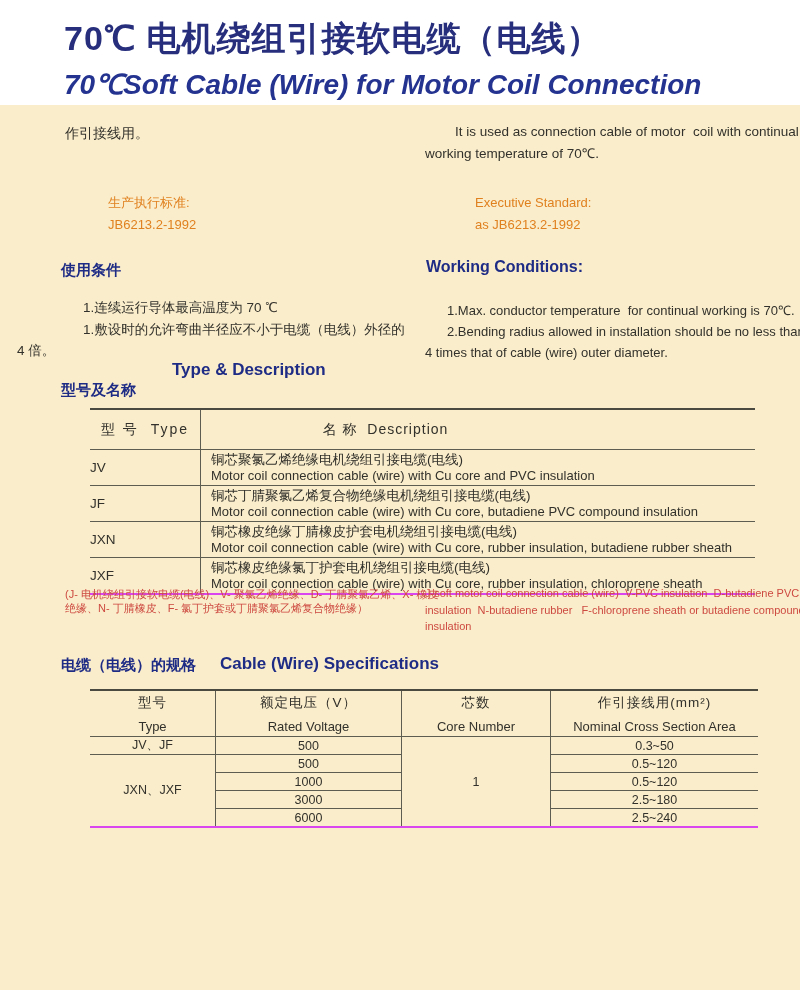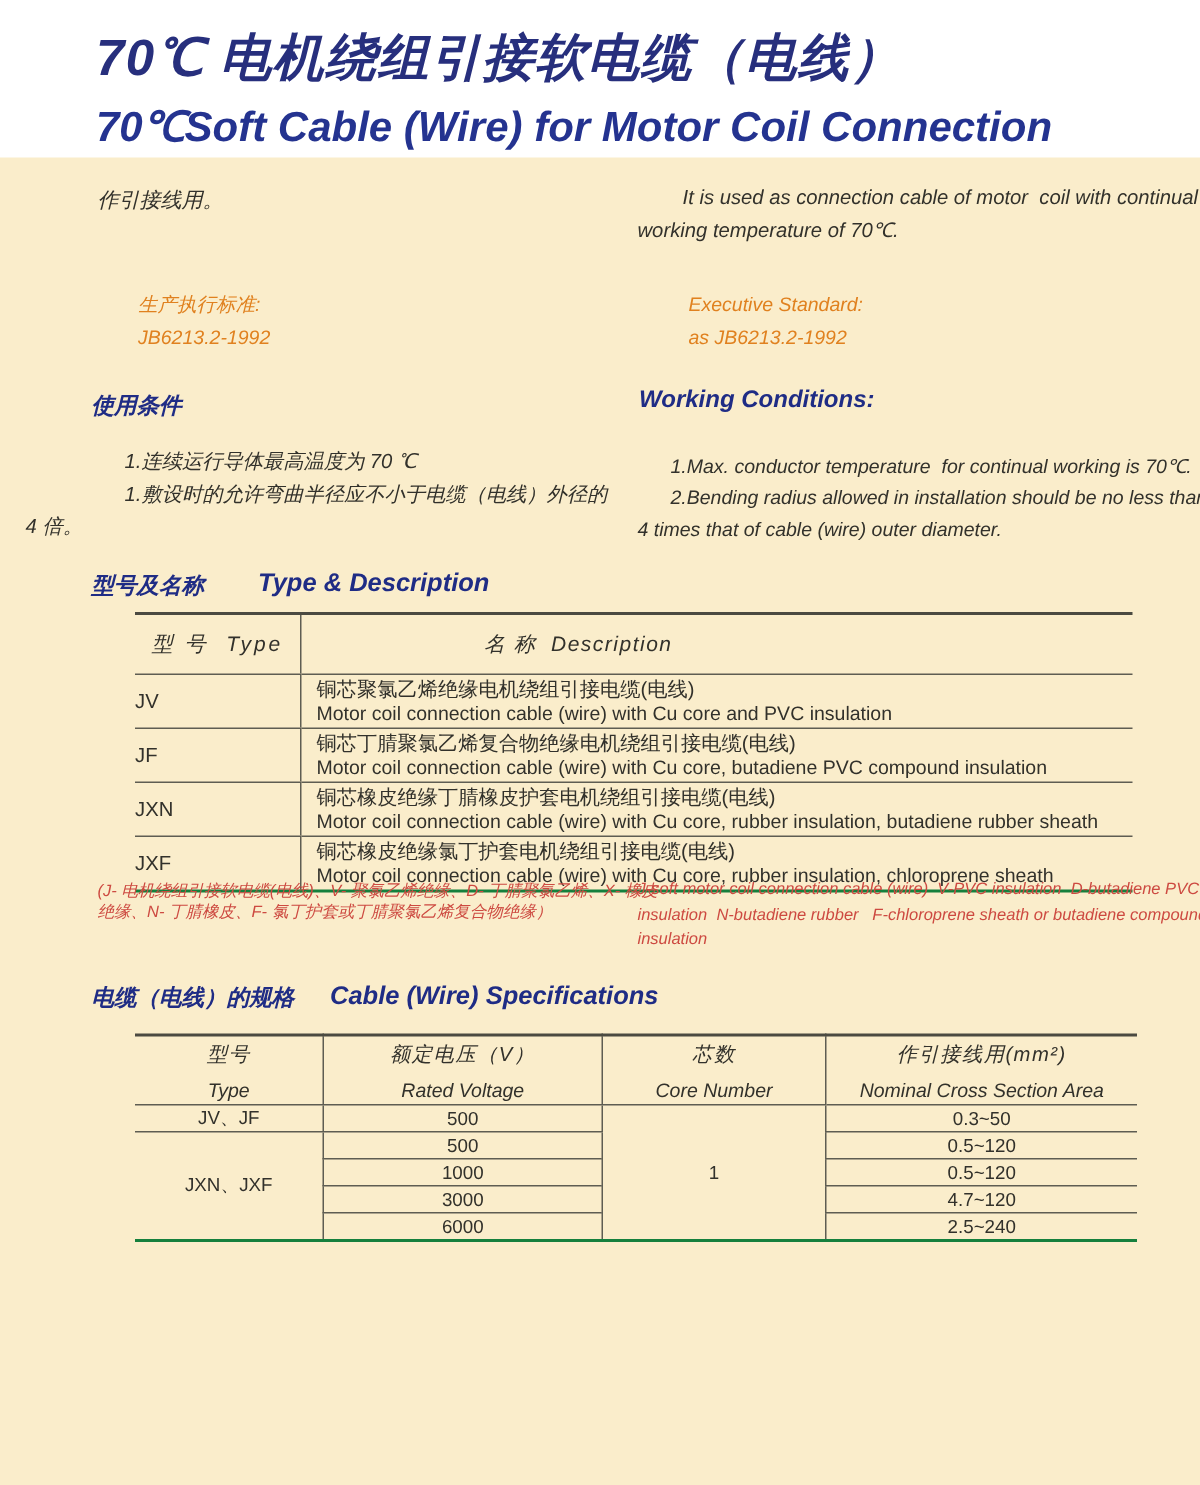--- a/index.html
+++ b/index.html
@@ -11,7 +11,7 @@
   }
   .cream-bg { position:absolute; left:0; top:105px; width:800px; height:885px; background:#faedcb; }
   .abs { position:absolute; }
-  .pre { white-space:pre;font-style:italic; }
+  .pre { white-space:pre; }
 
   
   .title-cn { left:64px; top:16px; font-size:34px; font-weight:bold; color:#272f7d; letter-spacing:1px; }

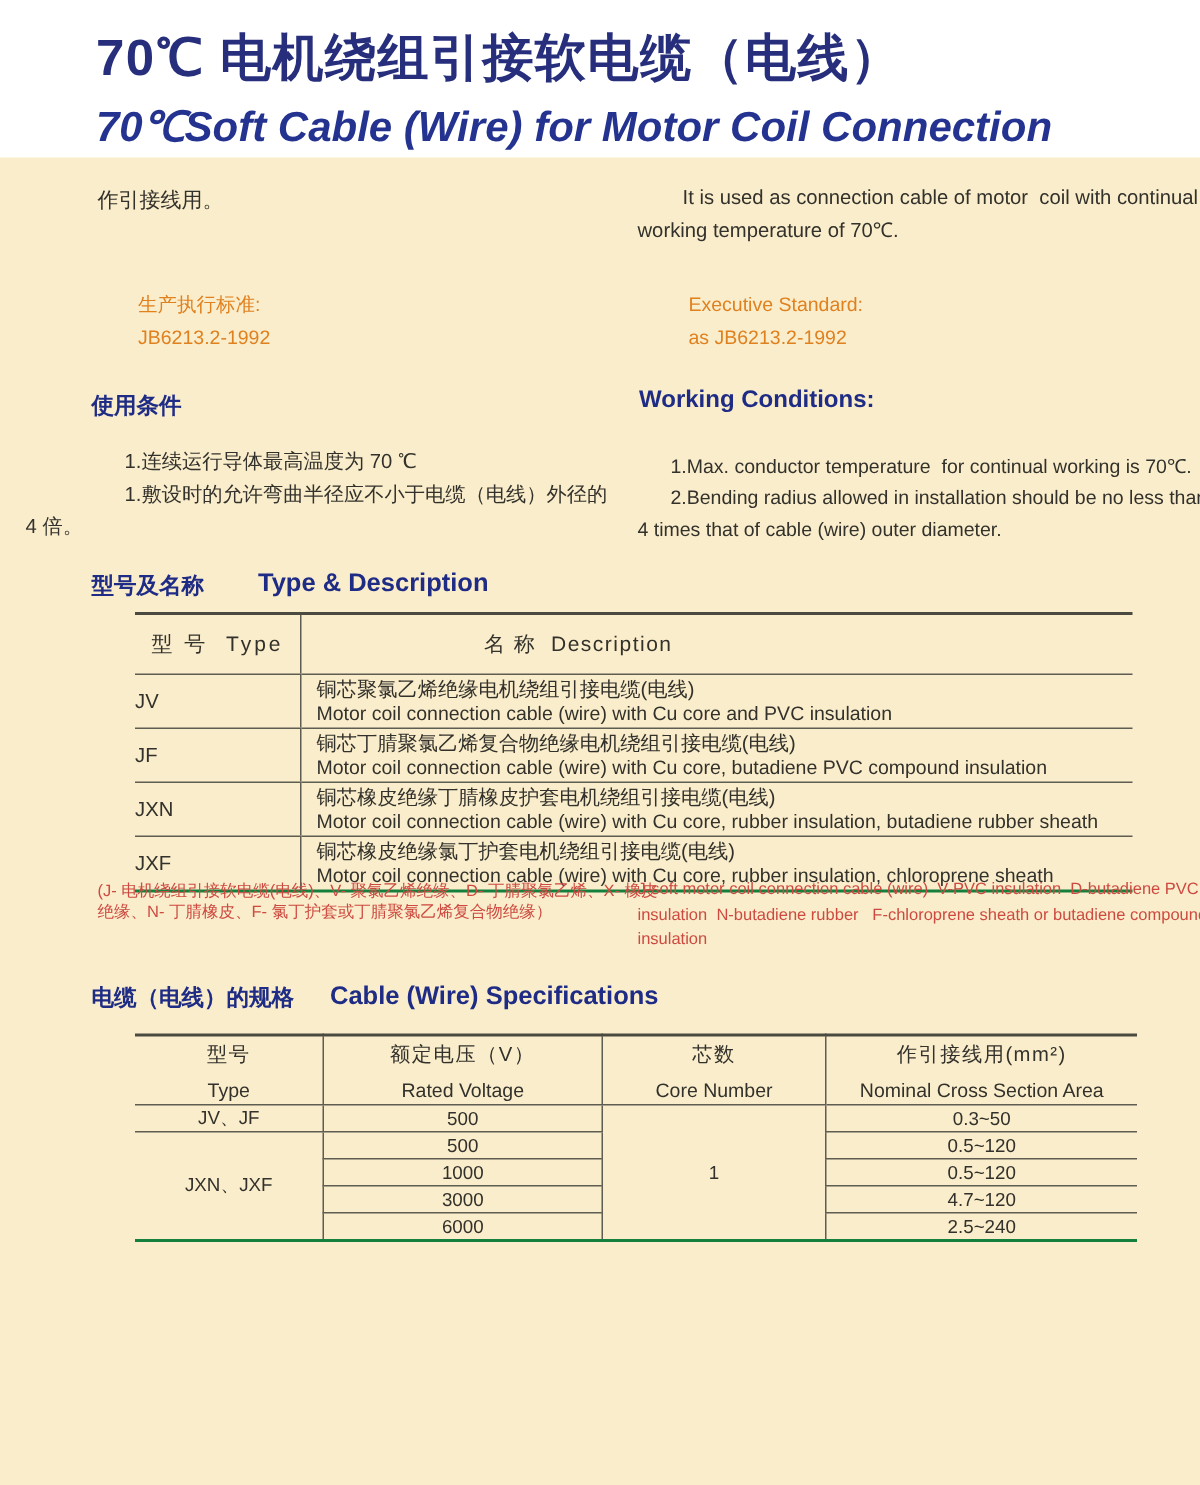--- a/index.html
+++ b/index.html
@@ -24,7 +24,7 @@
   .intro-en .l1 { margin-left:30px; }
 
   
-  .std { font-size:13px; line-height:22px; color:#e0811f; }
+  .std { font-size:13px; line-height:22px; color:#e0811f;margin-left:16px; }
   .std-cn { left:92px; top:192px; }
   .std-en { left:459px; top:192px; }
 

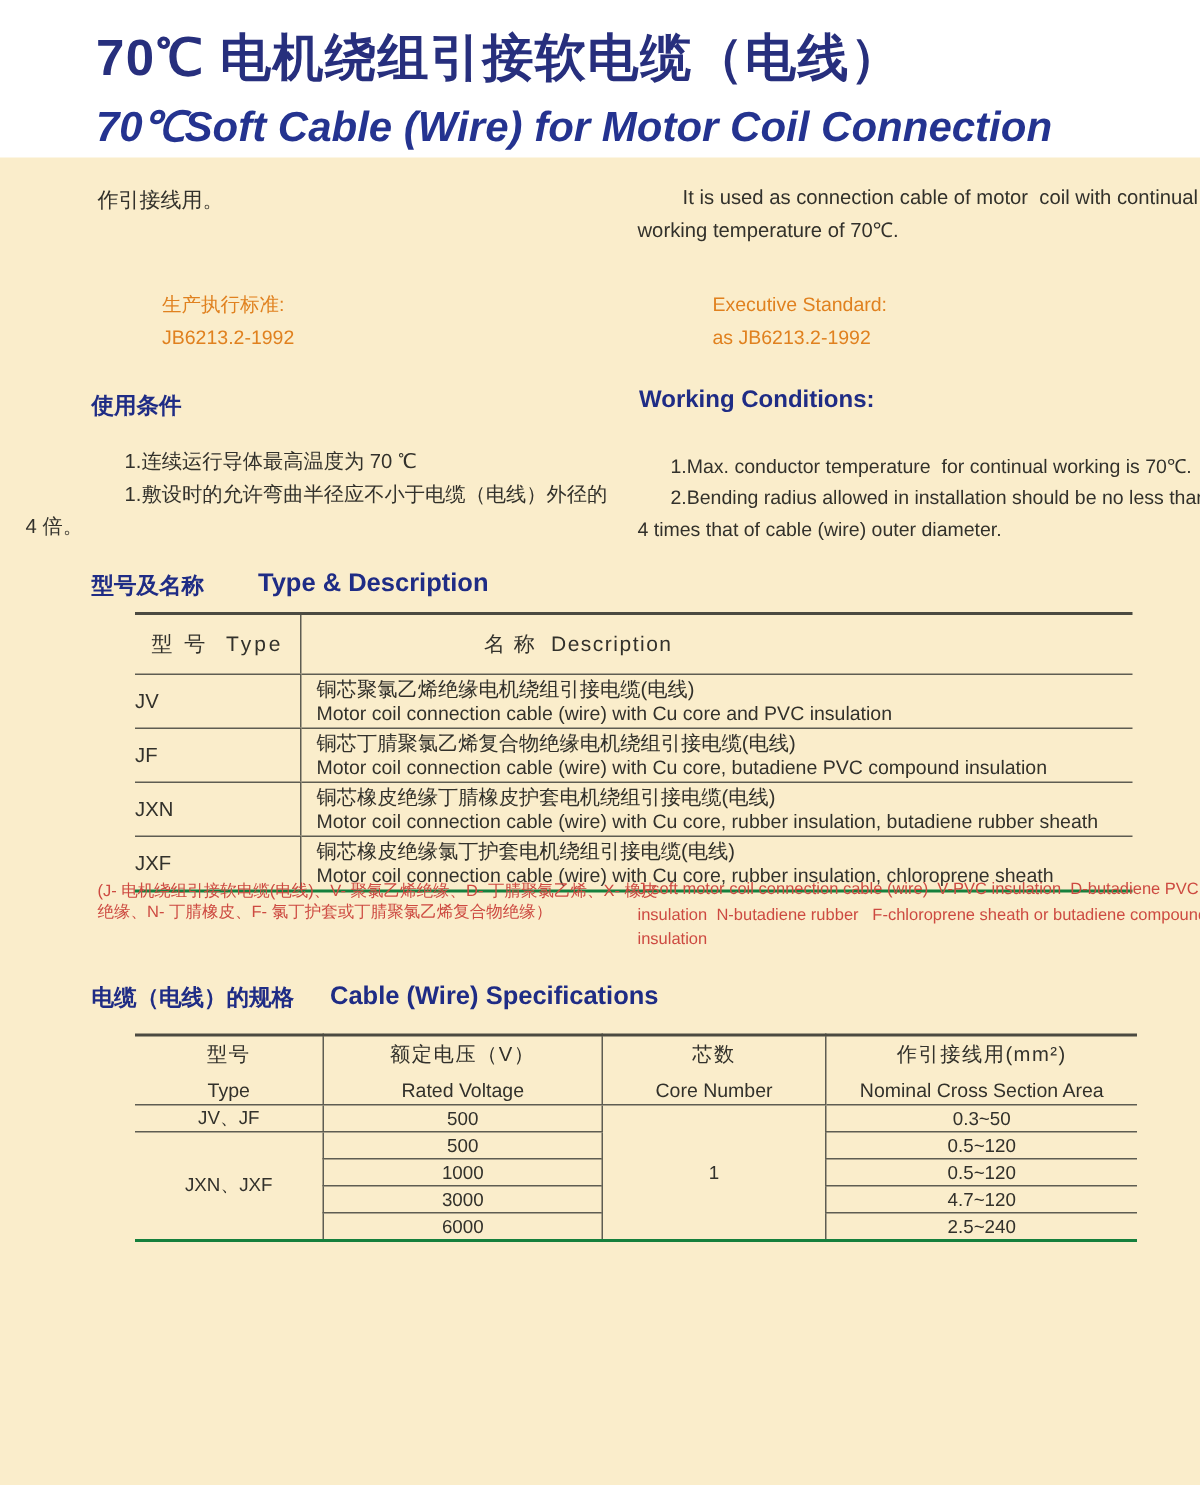--- a/index.html
+++ b/index.html
@@ -41,7 +41,7 @@
   .sec-cn { font-size:15px; font-weight:bold; color:#1f2c85; }
   .sec-en { font-size:17px; font-weight:bold; color:#1f2c85; }
   .sec1-cn { left:61px; top:381px; }
-  .sec1-en { left:172px; top:379px; }
+  .sec1-en { left:172px; top:360px; }
   .sec2-cn { left:61px; top:656px; }
   .sec2-en { left:220px; top:654px; }
 

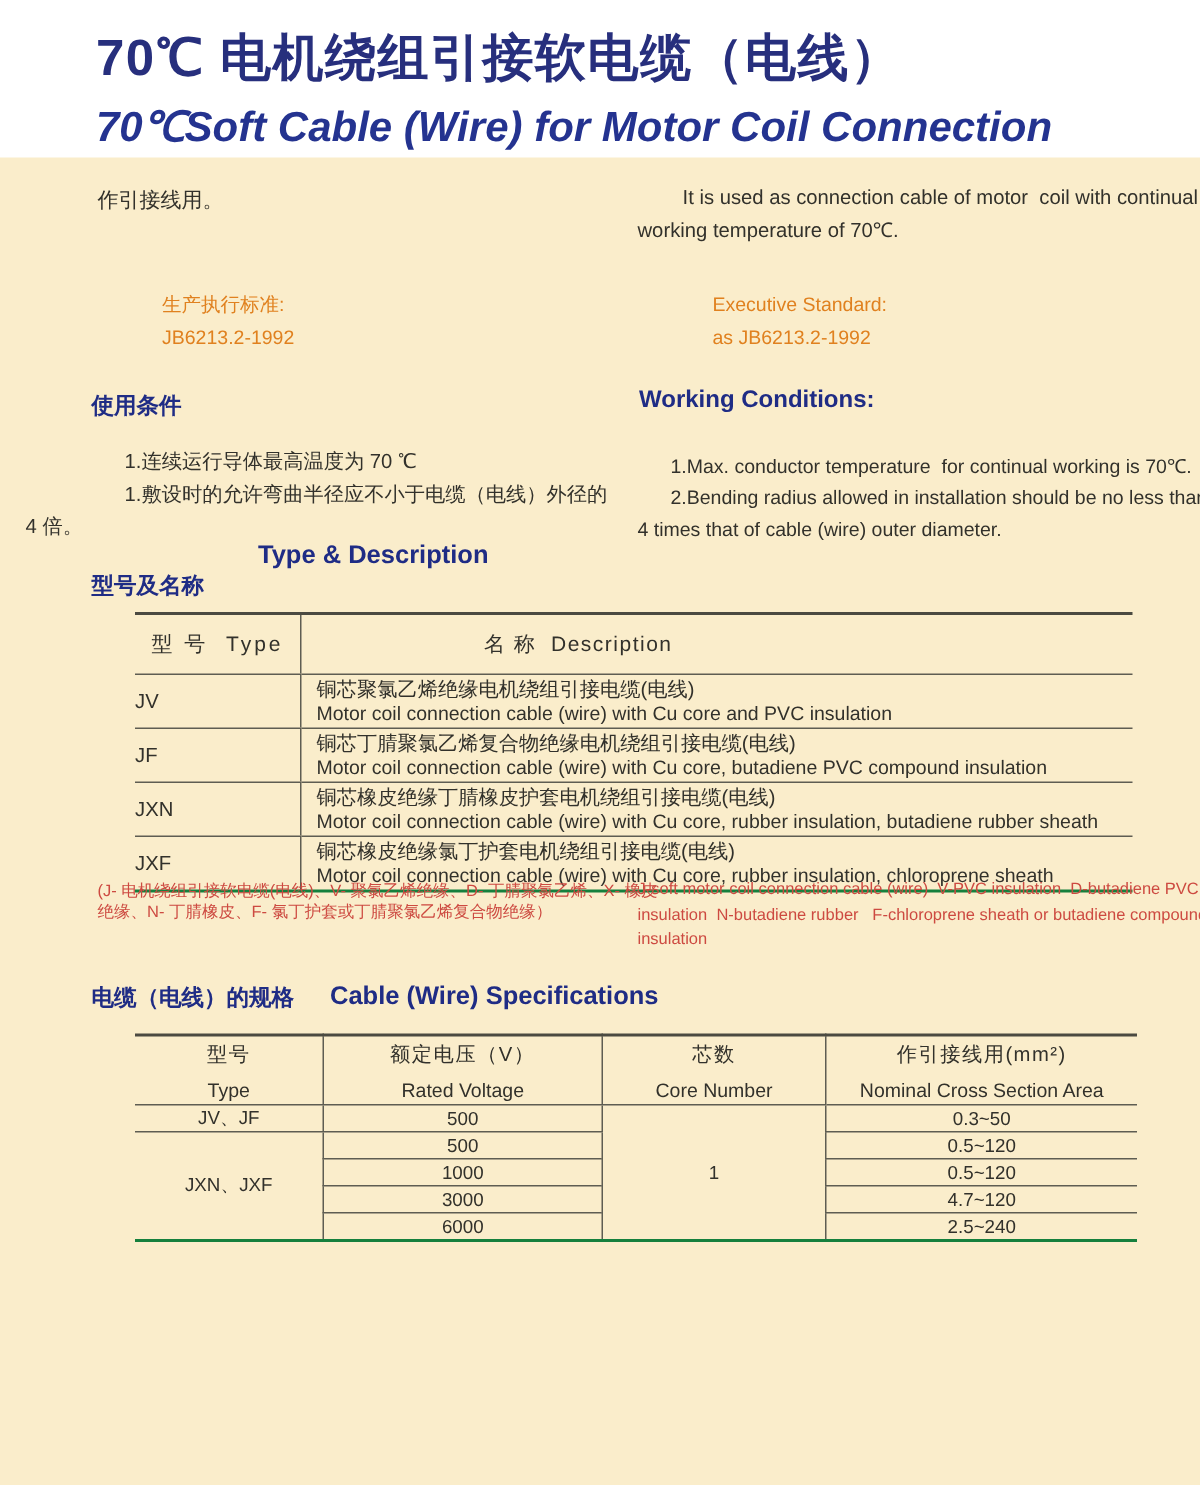--- a/index.html
+++ b/index.html
@@ -47,7 +47,7 @@
 
   
   table { border-collapse:collapse; table-layout:fixed; }
-  .t1, .t2 { border-top:2px solid #4b4a41; border-bottom:2px solid #15803d; }
+  .t1, .t2 { border-top:2px solid #4b4a41; border-bottom:2px solid #d946ef; }
   .t1 th, .t1 td, .t2 th, .t2 td {
     border-bottom:1px solid #5e5d52; font-weight:normal; padding:0;
     color:#32312b;

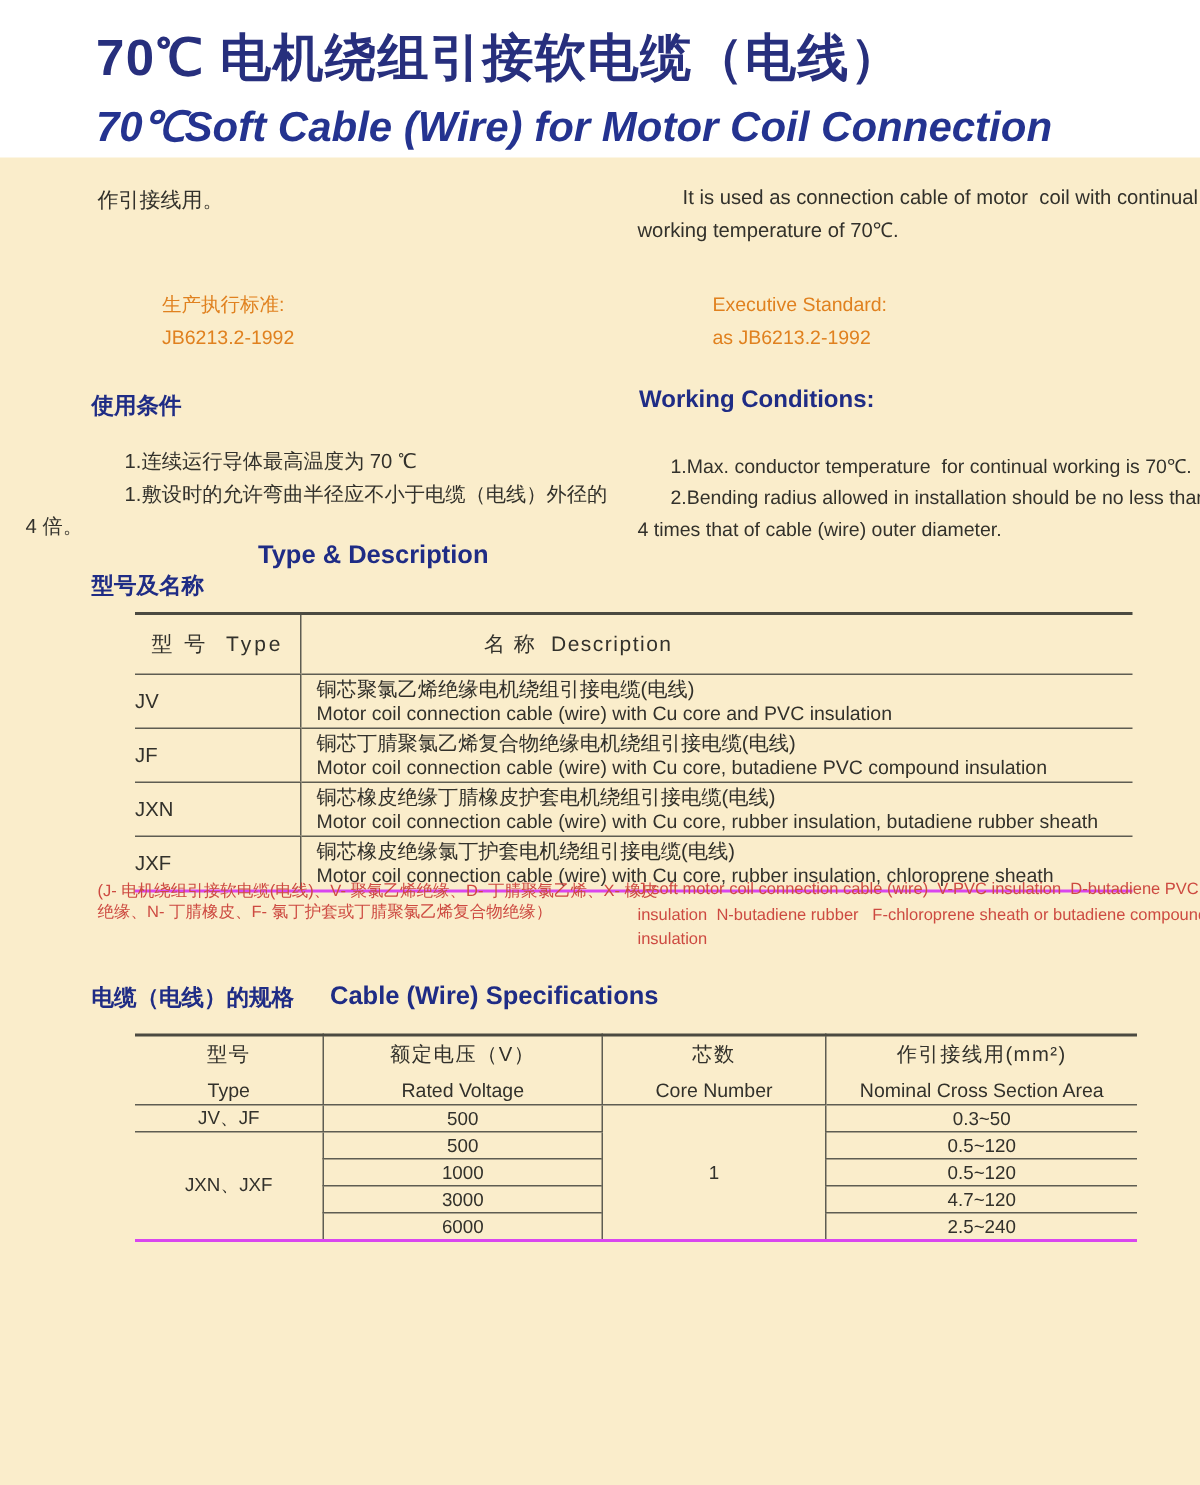--- a/index.html
+++ b/index.html
@@ -208,7 +208,7 @@
     </tr>
     <tr>
       <td class="bl">3000</td>
-      <td class="bl">4.7~120</td>
+      <td class="bl">2.5~180</td>
     </tr>
     <tr>
       <td class="bl">6000</td>

